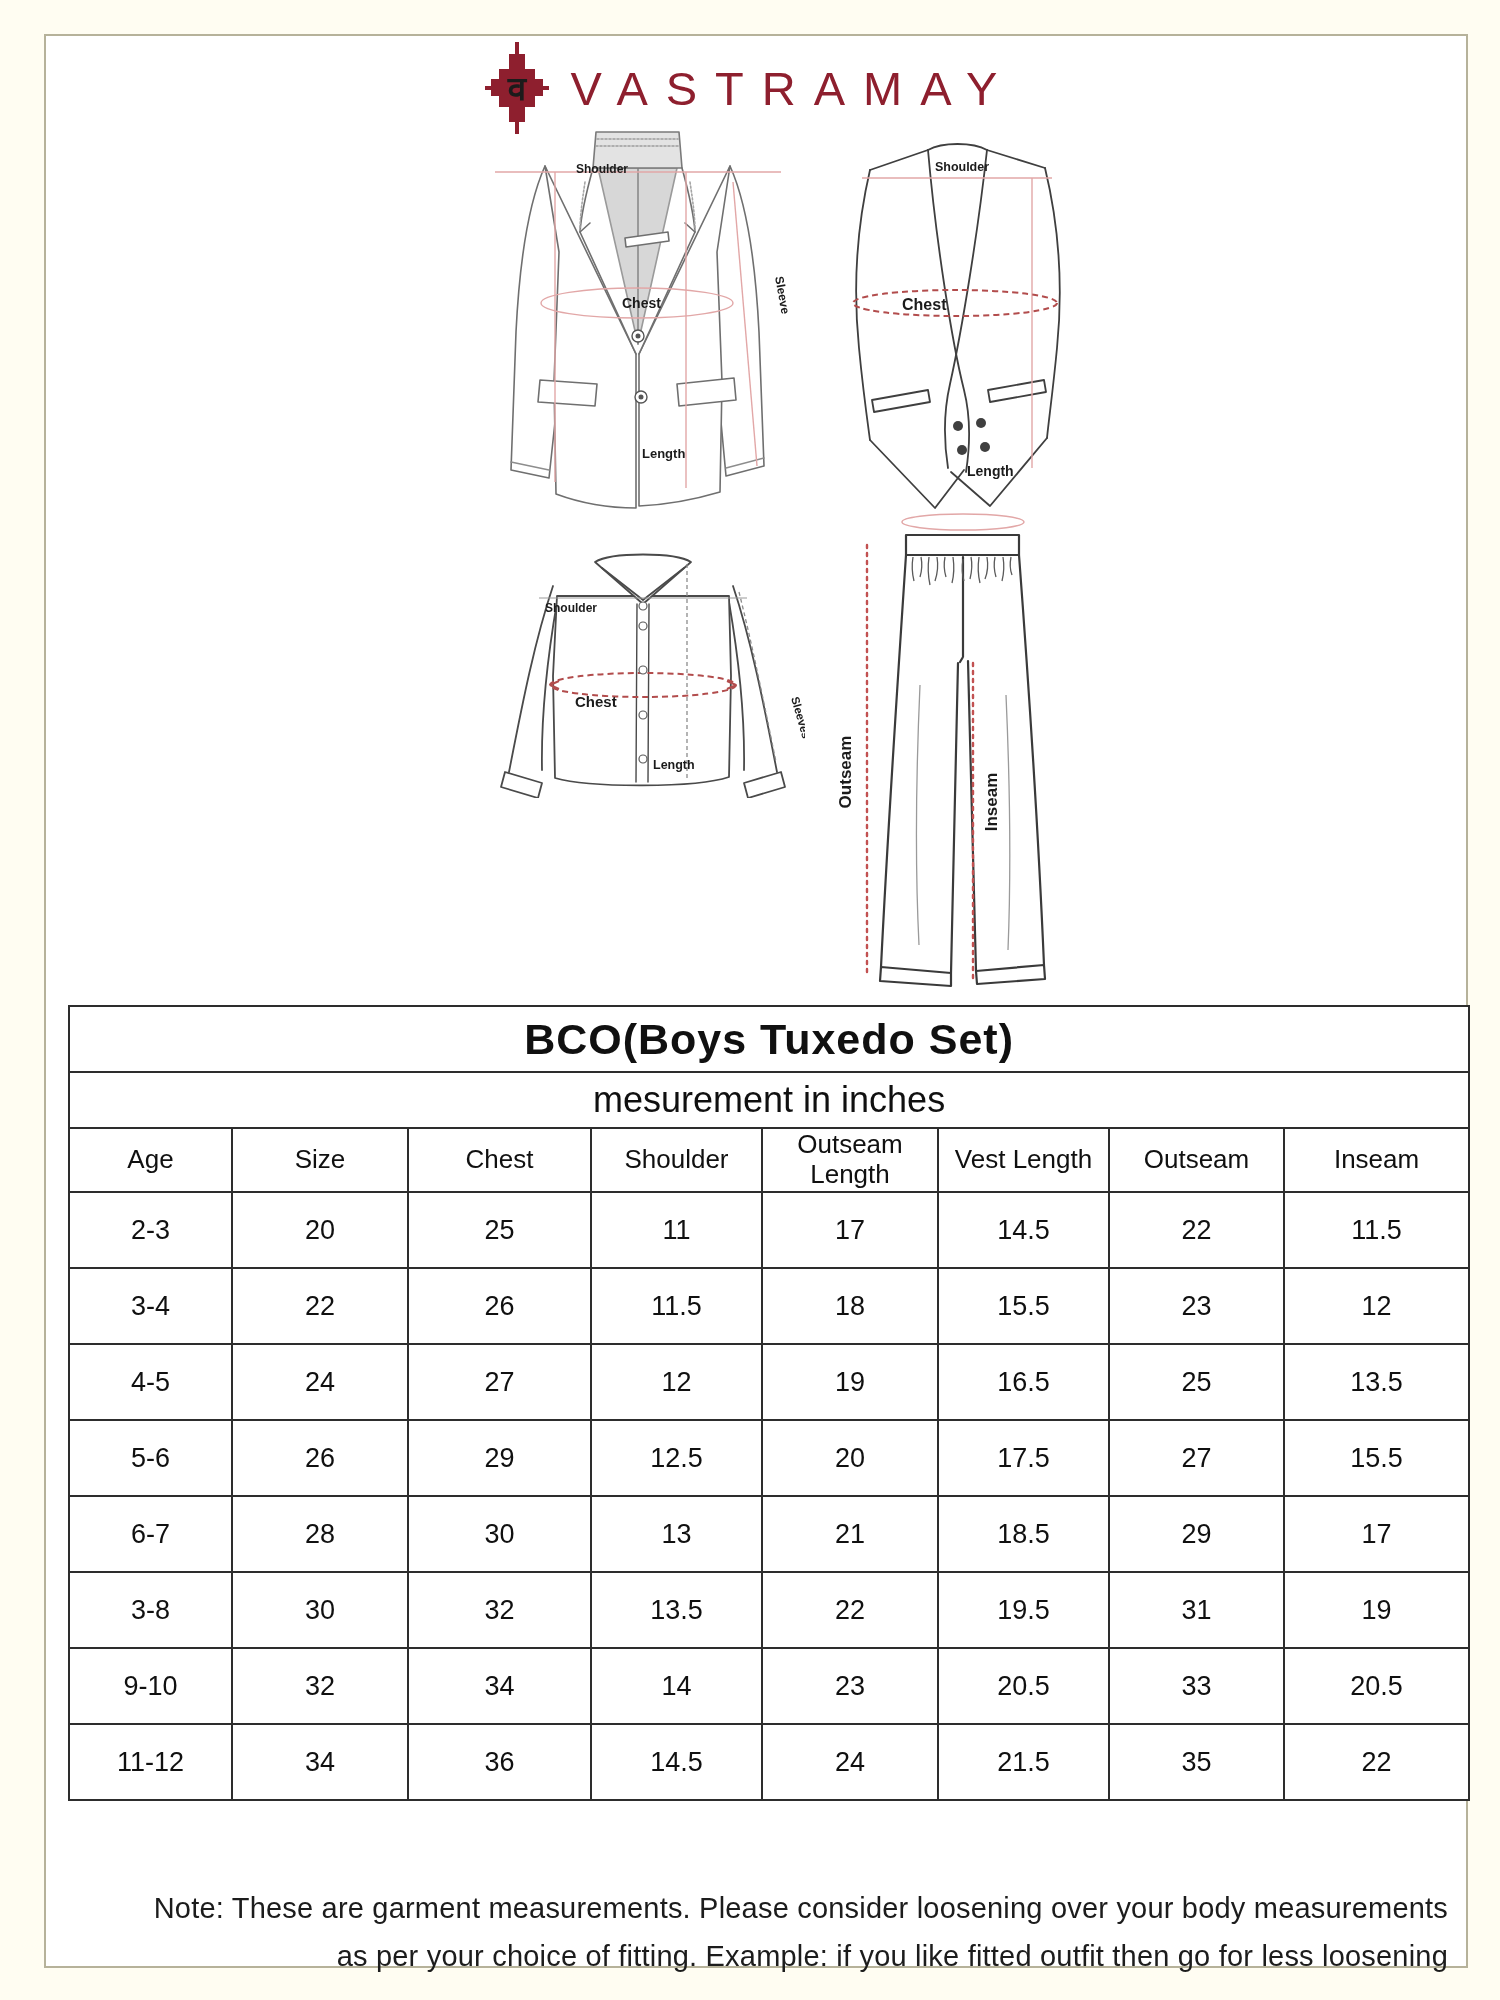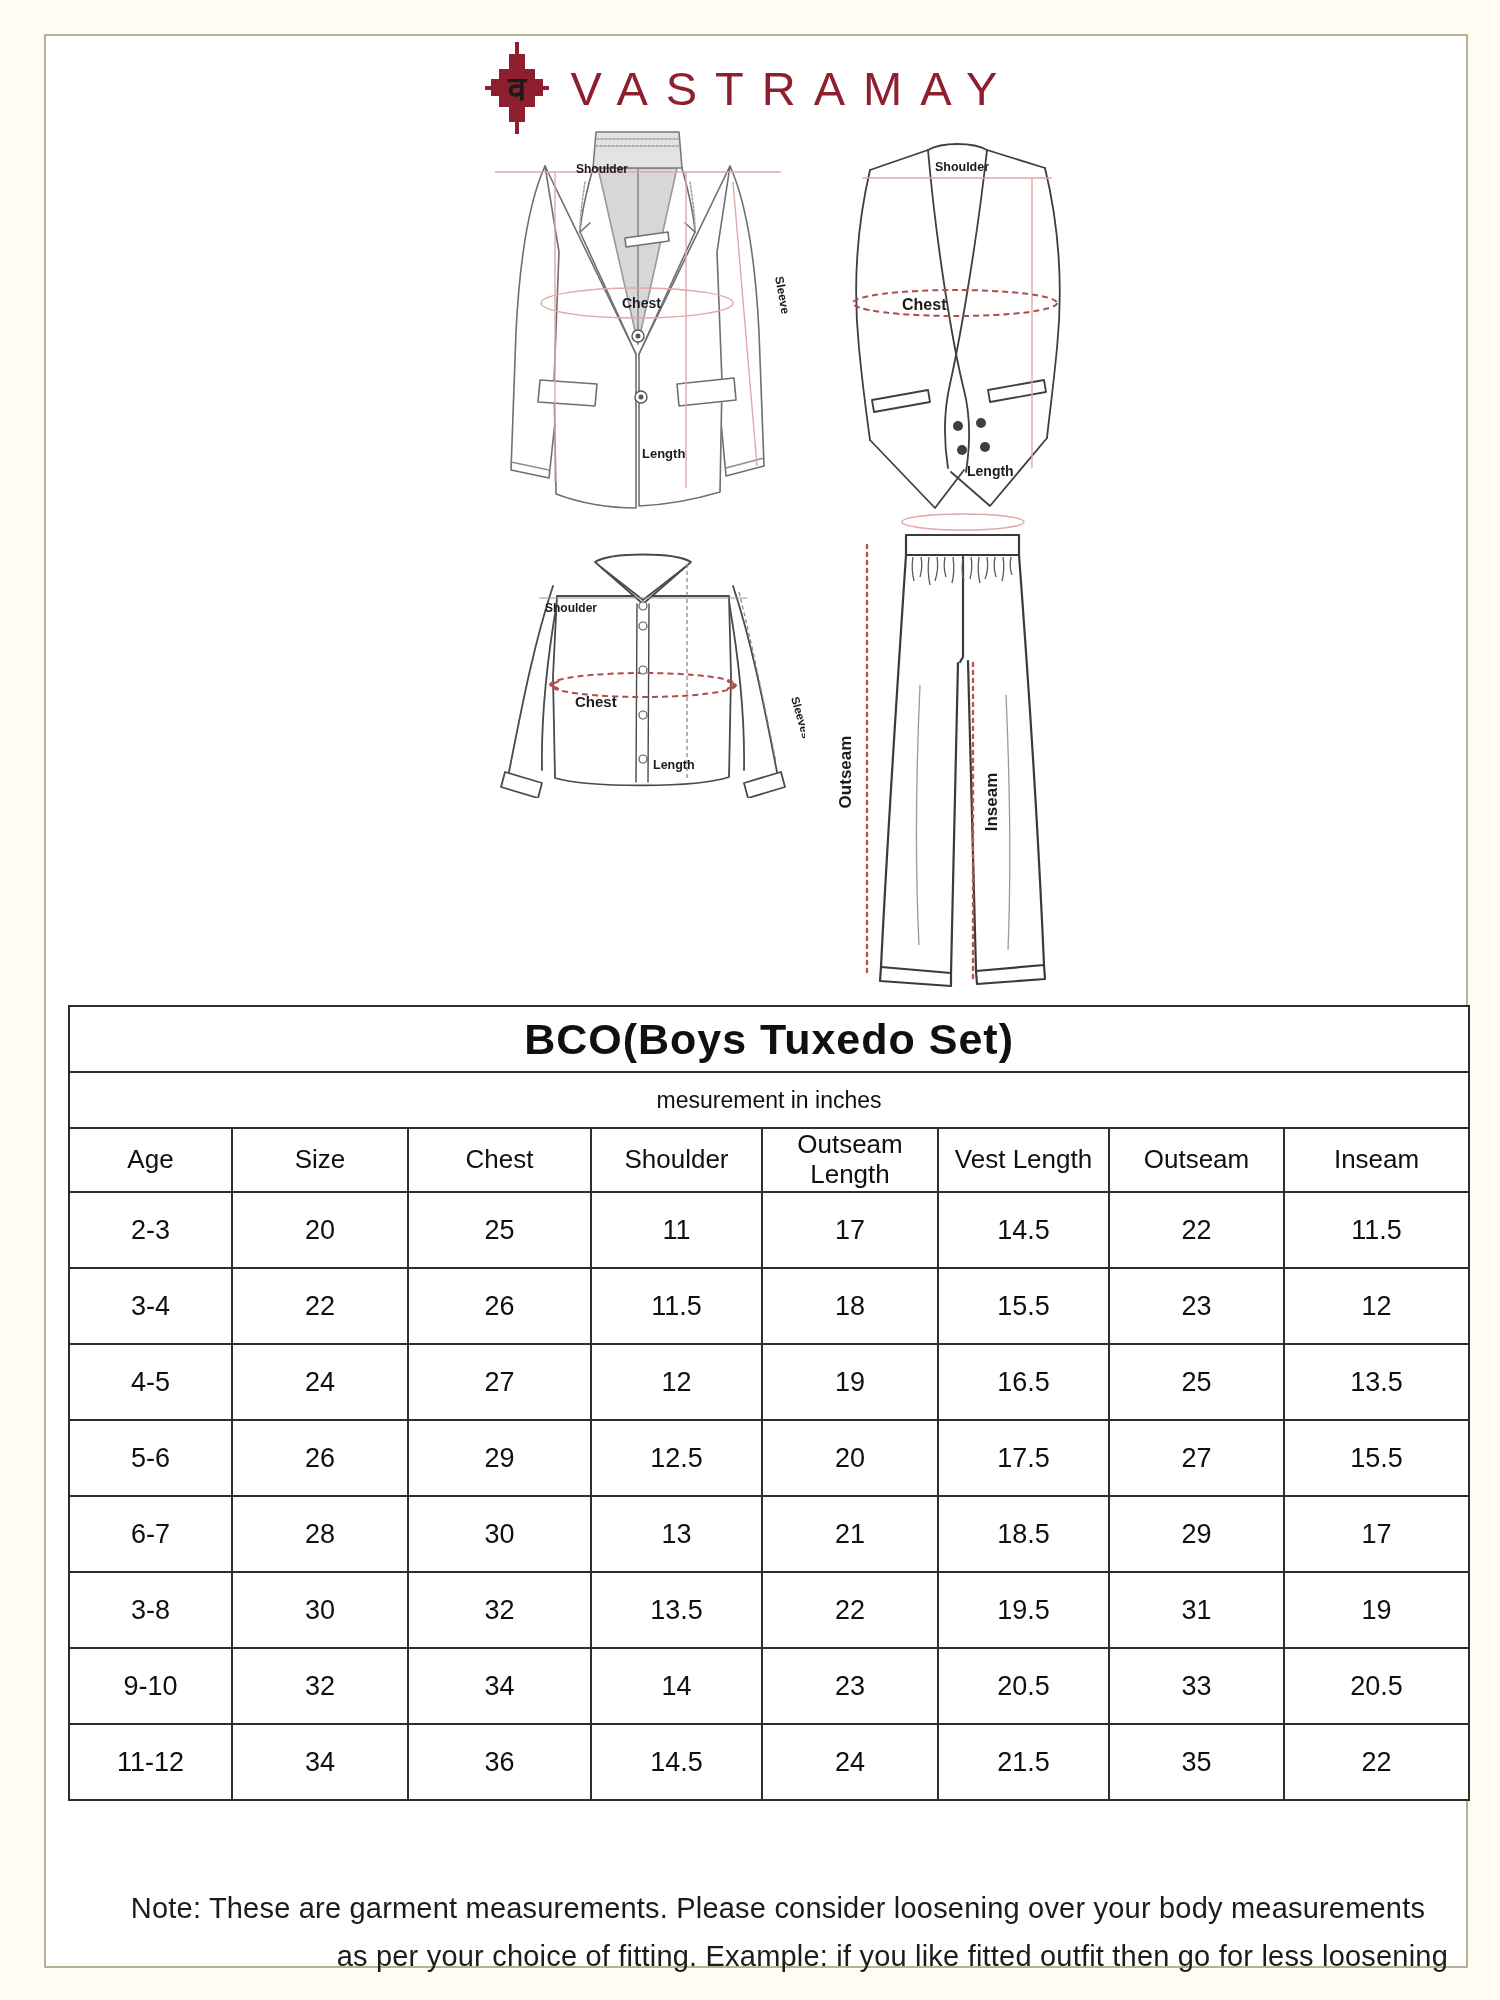--- a/index.html
+++ b/index.html
@@ -24,7 +24,7 @@
   table.size td,table.size th{border:2px solid #2d2d2d;text-align:center;vertical-align:middle;
         color:#101010;font-family:"Liberation Sans",sans-serif;padding:0;}
   .title-row td{font-size:43px;height:64px;font-weight:700;letter-spacing:1px;}
-  .subtitle-row td{font-size:23px;height:54px;}
+  .subtitle-row td{font-size:36px;height:54px;}
   .header-row th{font-size:26px;font-weight:400;height:62px;line-height:1.15;padding:0 6px;}
   .data-row td{font-size:27px;height:74px;font-weight:400;}
 

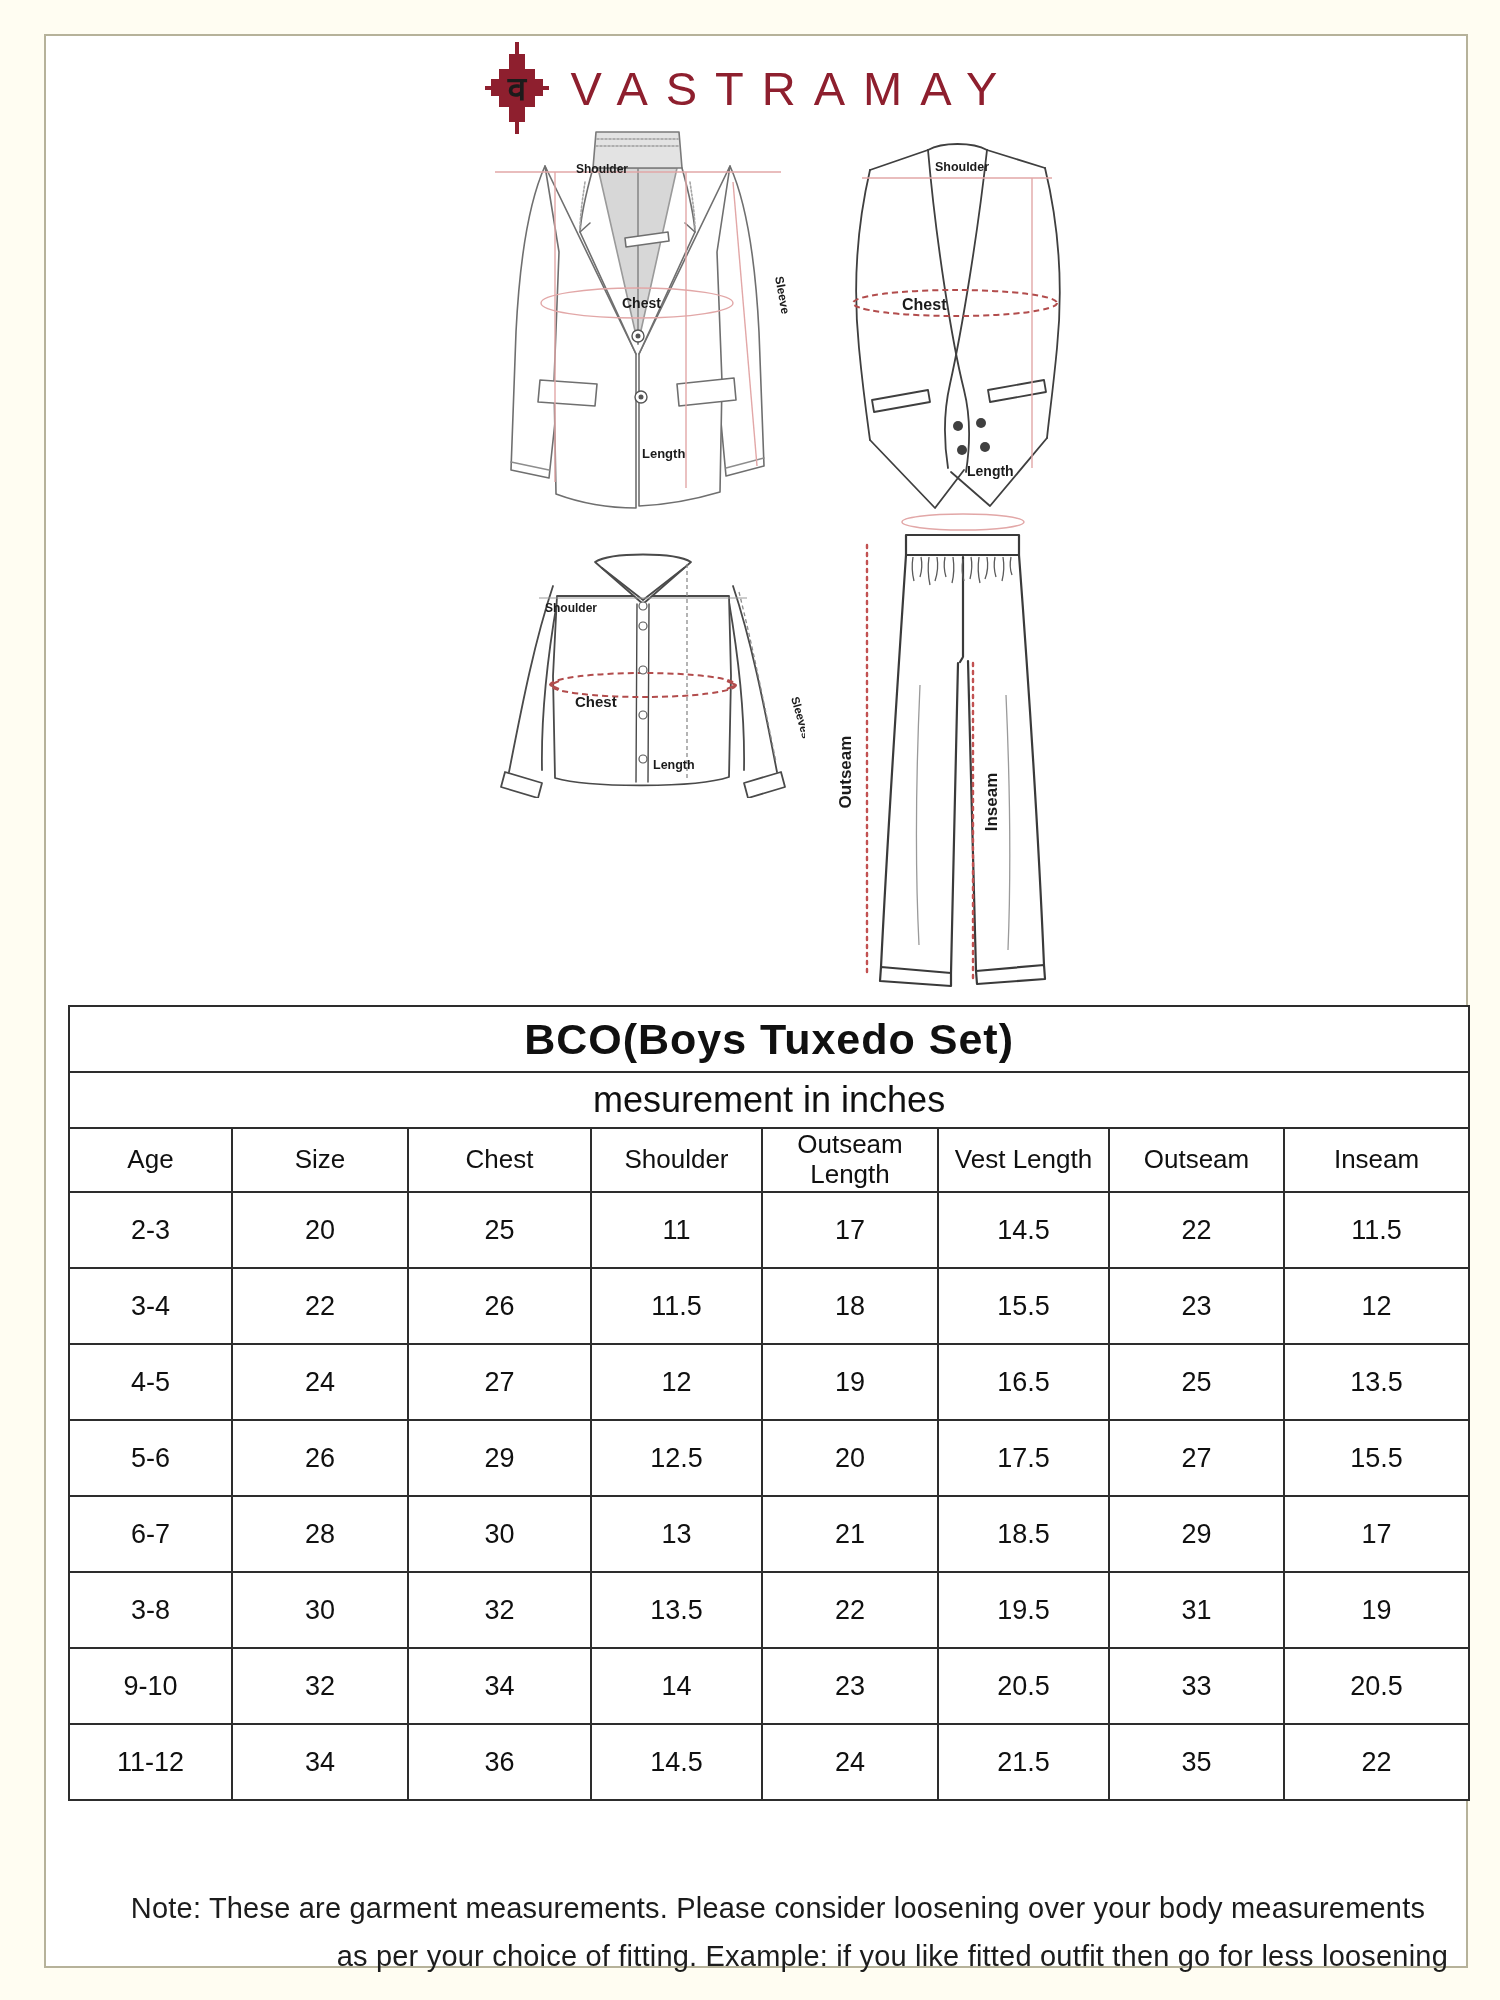--- a/index.html
+++ b/index.html
@@ -31,7 +31,7 @@
   
   .note{position:absolute;left:64px;top:1884px;width:1384px;font-size:29px;color:#1c1c1c;
         line-height:48px;z-index:2;letter-spacing:.2px;}
-  .note-line1{text-align:center;white-space:nowrap;margin-left:44px;}
+  .note-line1{text-align:right;white-space:nowrap;margin-left:44px;}
   .note-line2{text-align:right;white-space:nowrap;}
 </style>
 </head>

